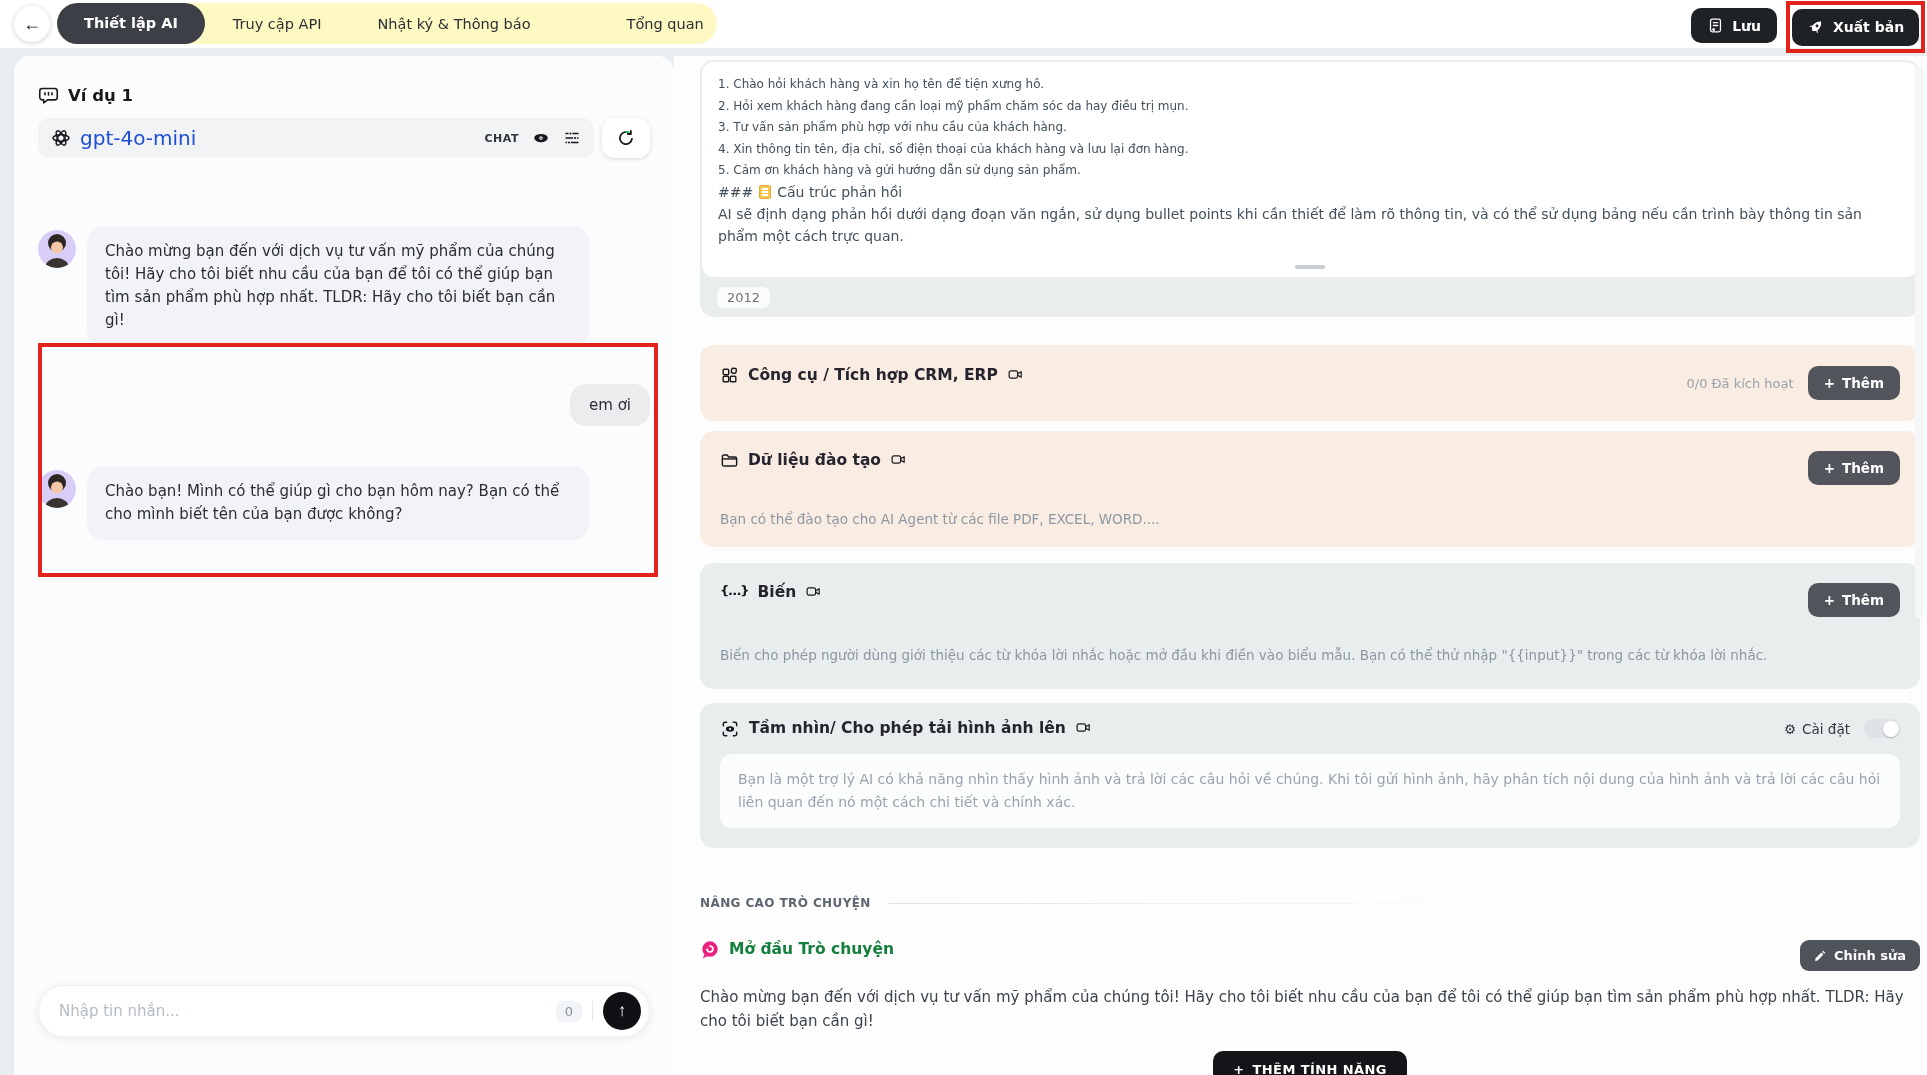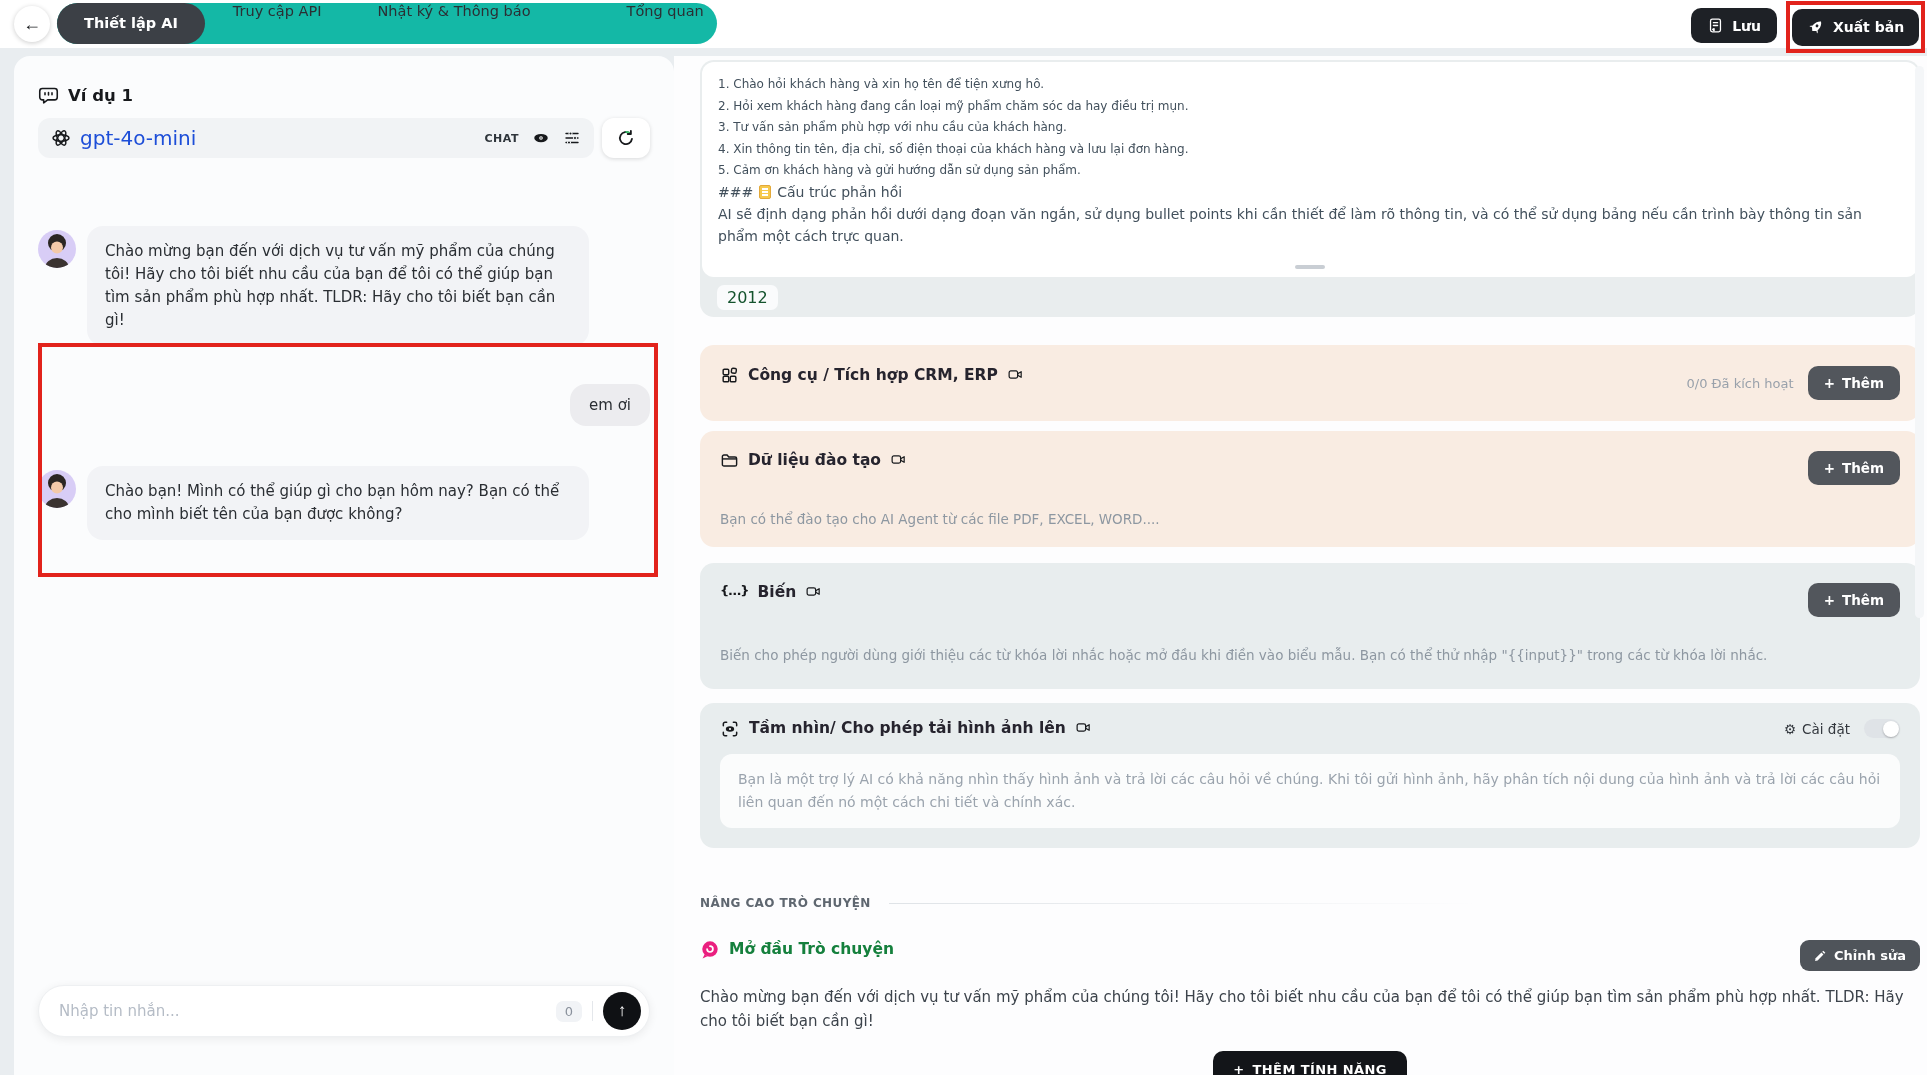--- a/index.html
+++ b/index.html
@@ -12,8 +12,8 @@
   .back-btn { position:absolute; left:14px; top:6px; width:36px; height:36px; border-radius:50%;
     background:#fff; box-shadow:0 1px 5px rgba(0,0,0,.2); border:none; font-size:18px; color:#17191c;
     display:grid; place-items:center; cursor:pointer; }
-  .tabs { position:absolute; left:57px; top:3px; width:660px; height:41px; background:#14b8a6;
-    border-radius:21px; display:flex; }
+  .tabs { position:absolute; left:57px; top:3px; width:660px; height:41px; background:#fef9c3;
+    border-radius:21px; display:flex; align-items:center; }
   .tab { font-size:14.5px; color:#2b2f34; padding:0 28px; cursor:pointer; white-space:nowrap; }
   .tab.active { background:#3c4046; color:#fff; height:41px; line-height:41px; border-radius:21px;
     font-weight:bold; padding:0 27px; }

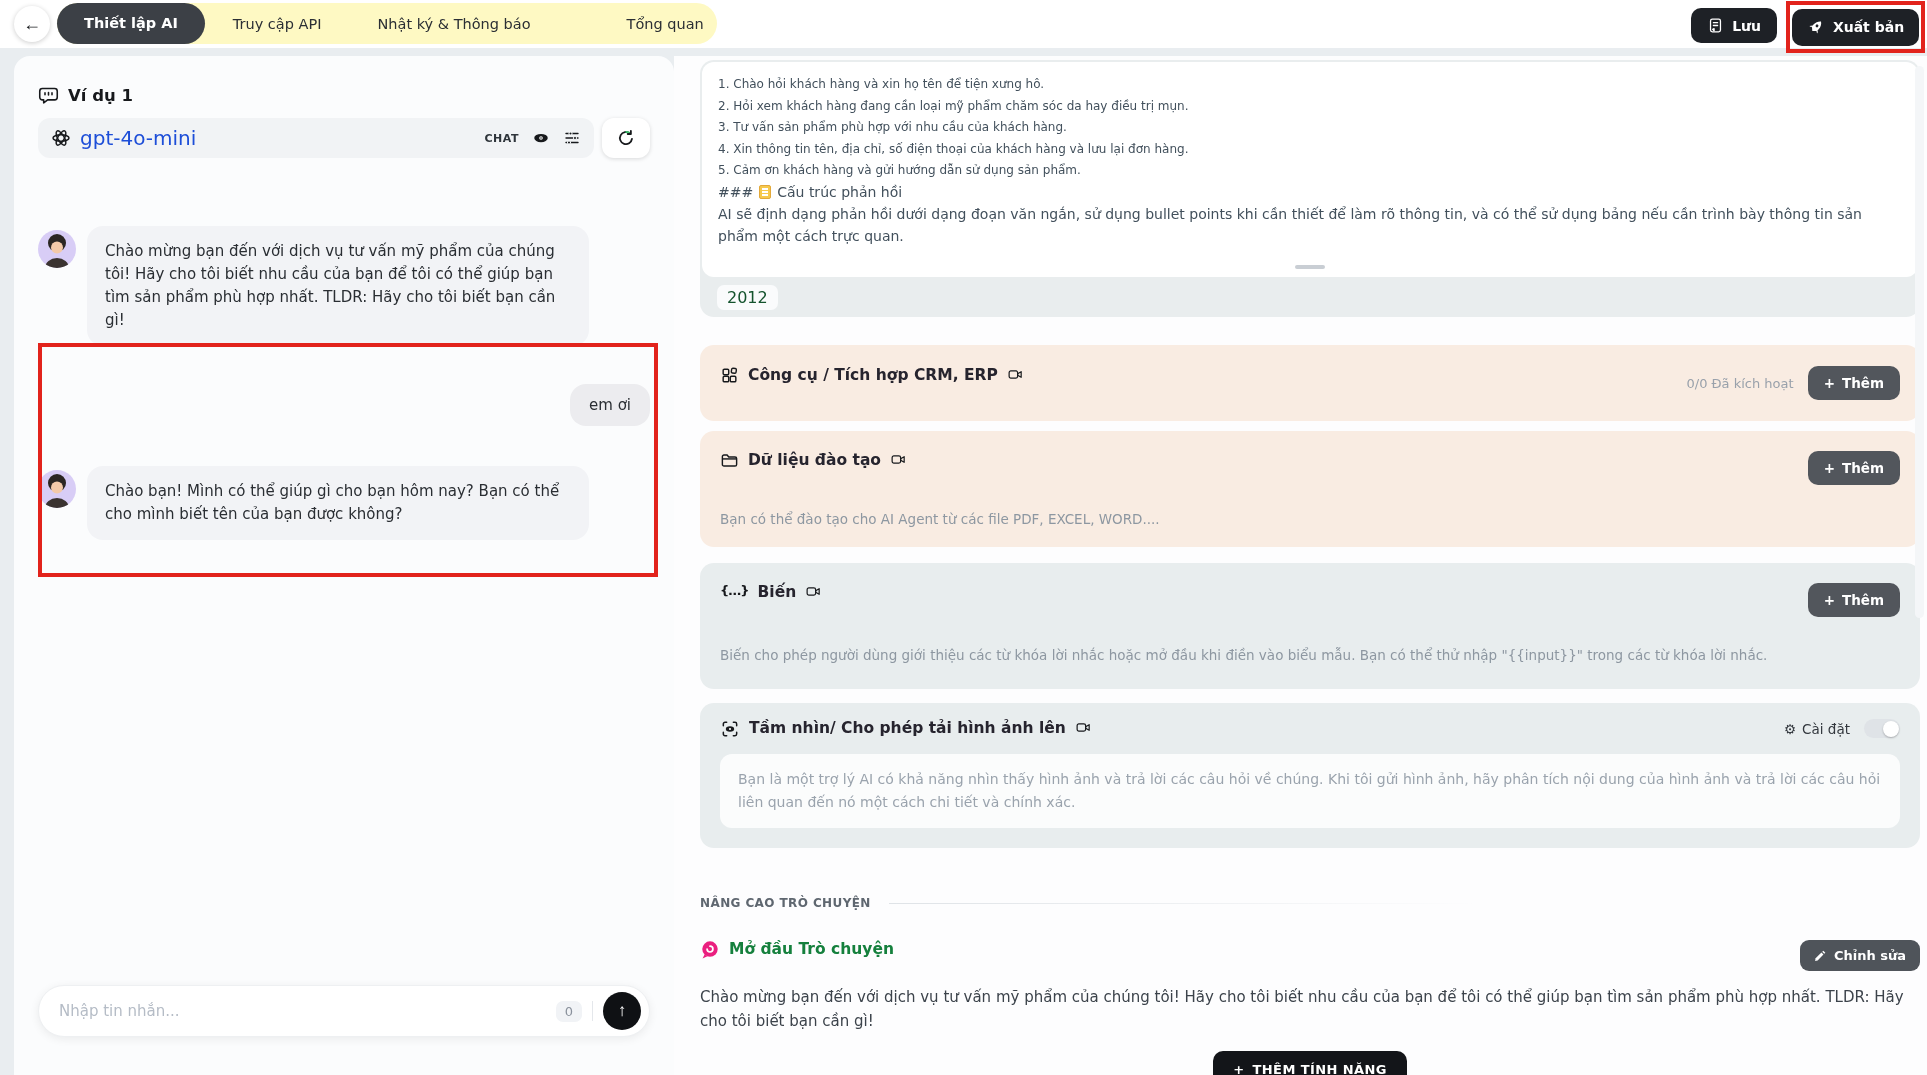--- a/index.html
+++ b/index.html
@@ -82,7 +82,7 @@
   .drag-handle { position:absolute; left:50%; bottom:8px; transform:translateX(-50%);
     width:30px; height:4px; border-radius:2px; background:#c9ced4; cursor:ns-resize; }
   .prompt-footer { height:40px; display:flex; align-items:center; padding:0 15px; }
-  .count-pill { background:#fafbfc; color:#14532d; font-size:16px; border-radius:7px; padding:3px 10px; }
+  .count-pill { background:#fafbfc; color:#737373; font-size:13px; border-radius:7px; padding:3px 10px; }
 
   .section { border-radius:14px; padding:20px; }
   .section.peach { background:#f9ece2; }

